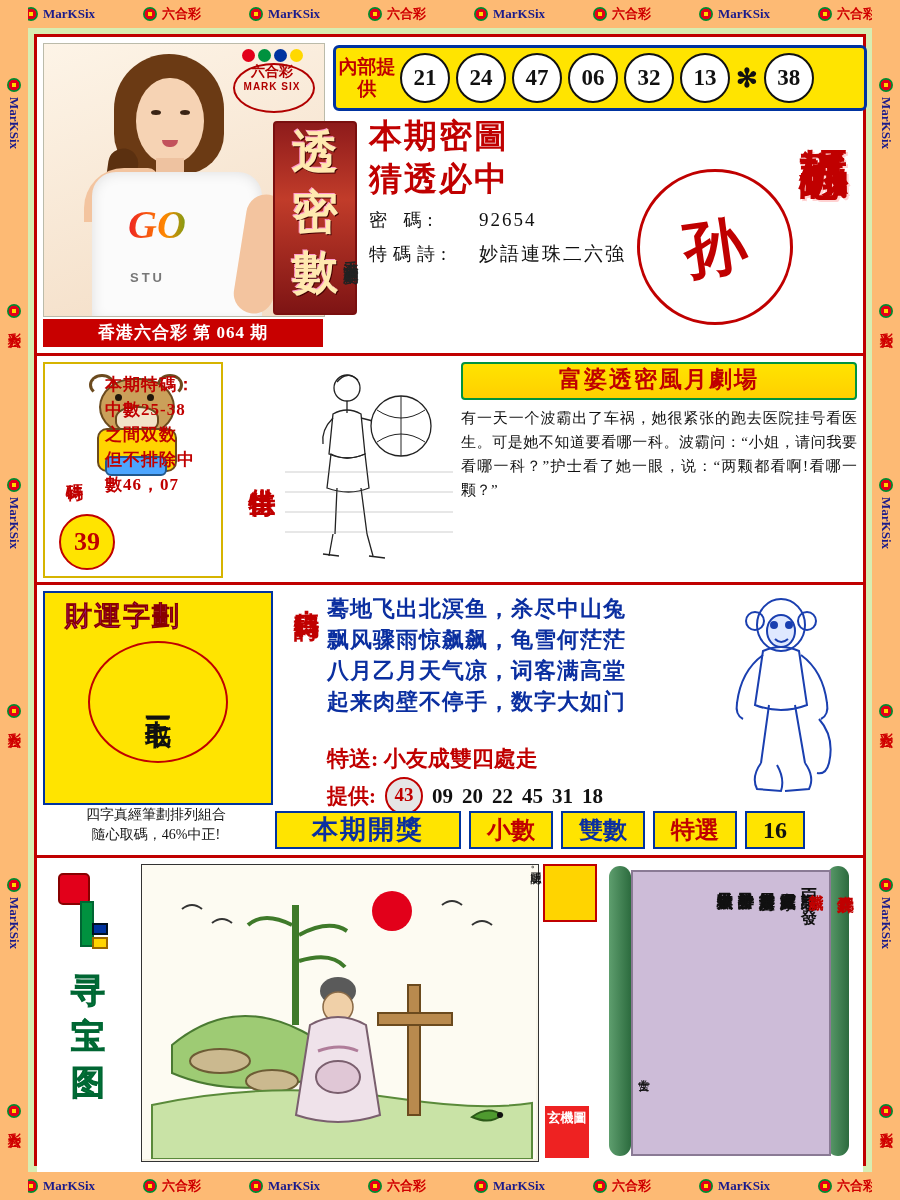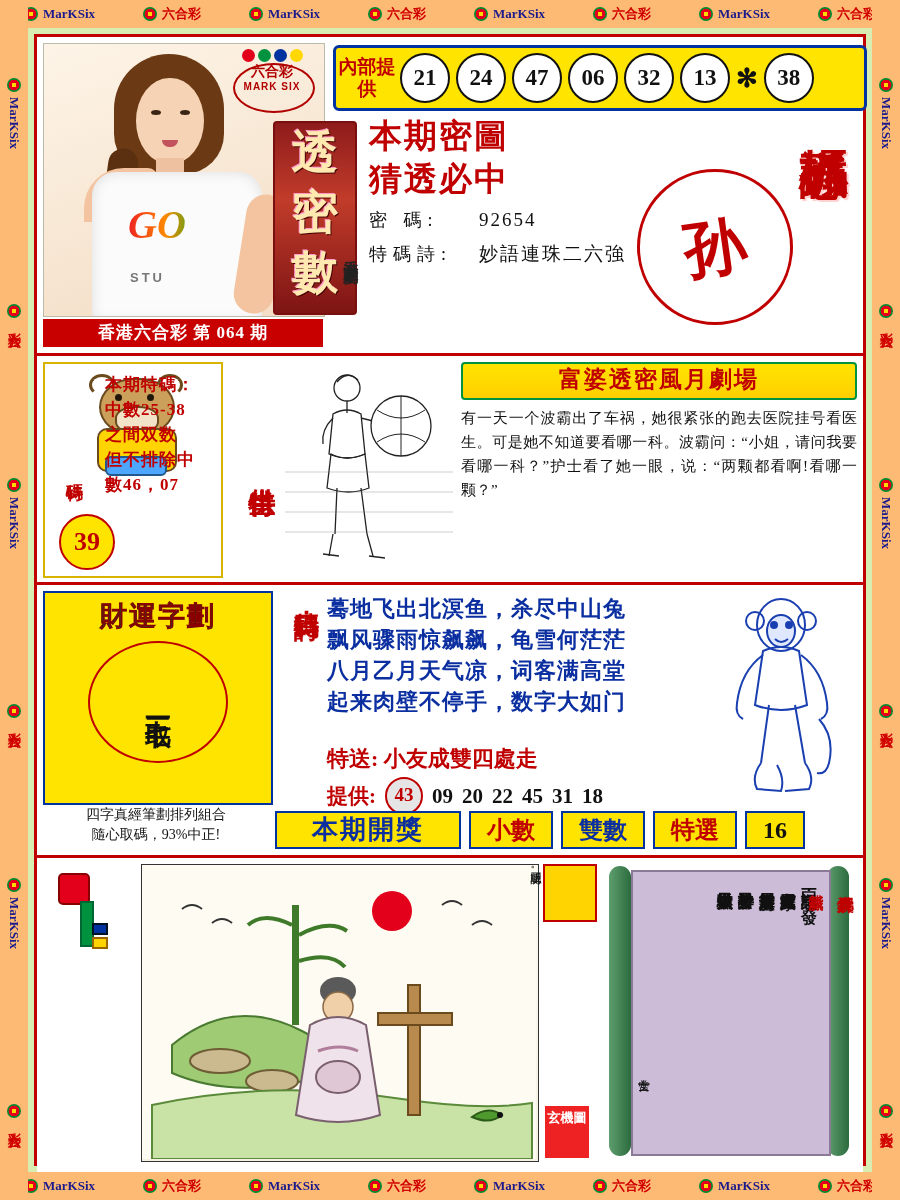--- a/index.html
+++ b/index.html
@@ -109,7 +109,7 @@
   
   .sec3{position:relative;height:270px;border-bottom:3px solid #c00000;background:#fff;}
   .caiyun{position:absolute;left:6px;top:6px;width:226px;height:210px;background:#ffe400;border:2px solid #0033a0;}
-  .caiyun .t{color:#14532d;font:bold 27px/38px "Liberation Serif",serif;text-align:center;letter-spacing:2px;padding-top:4px;
+  .caiyun .t{color:#a21caf;font:bold 27px/38px "Liberation Serif",serif;letter-spacing:2px;padding-top:4px;padding-left:20px;
       -webkit-text-stroke:0.5px #800;}
   .oval{margin:6px auto 0;width:136px;height:118px;border:2px solid #c00000;border-radius:50%;background:#ffe400;
       display:flex;align-items:center;justify-content:center;}

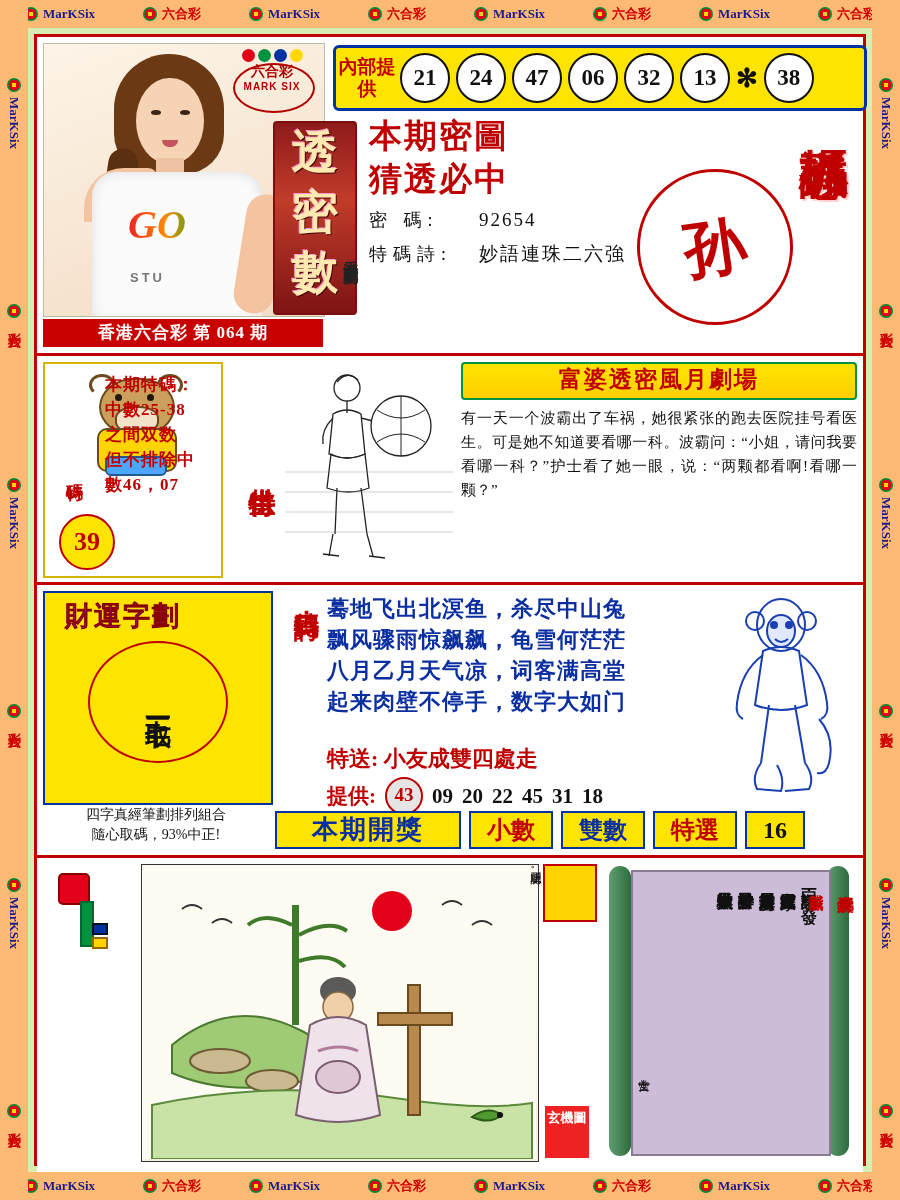--- a/index.html
+++ b/index.html
@@ -421,7 +421,7 @@
       </div>
       <div class="caiyun-note">
         <div>四字真經筆劃排列組合</div>
-        <div>隨心取碼，93%中正!</div>
+        <div>隨心取碼，46%中正!</div>
       </div>
 
       <div class="shi-lbl">特碼詩曰：</div>

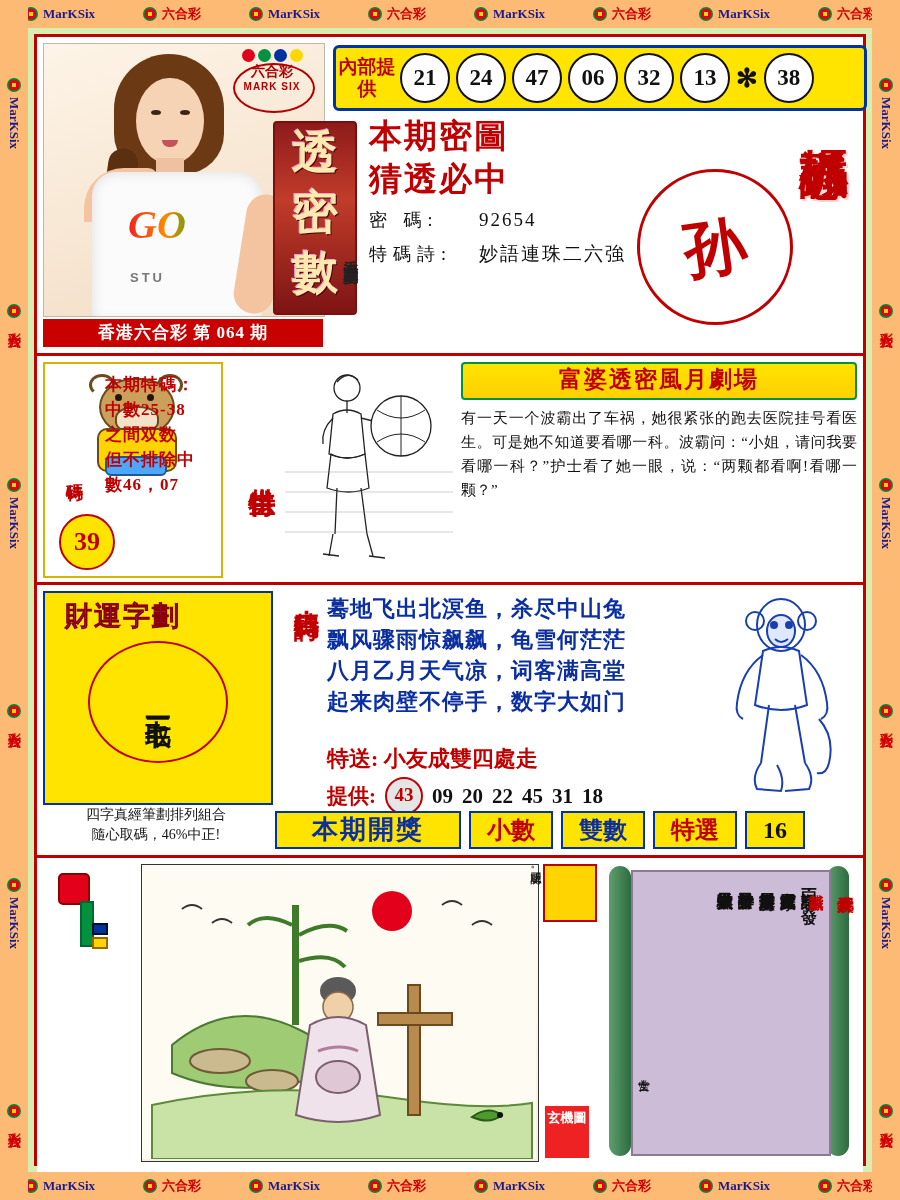--- a/index.html
+++ b/index.html
@@ -487,6 +487,7 @@
           <rect x="42" y="56" width="14" height="10" fill="#0033a0" stroke="#012" stroke-width="2"></rect>
           <rect x="42" y="70" width="14" height="10" fill="#ffd400" stroke="#960" stroke-width="2"></rect>
         </svg>
+        <div class="txt">寻宝图</div>
       </div>
 
       <div class="picture">

